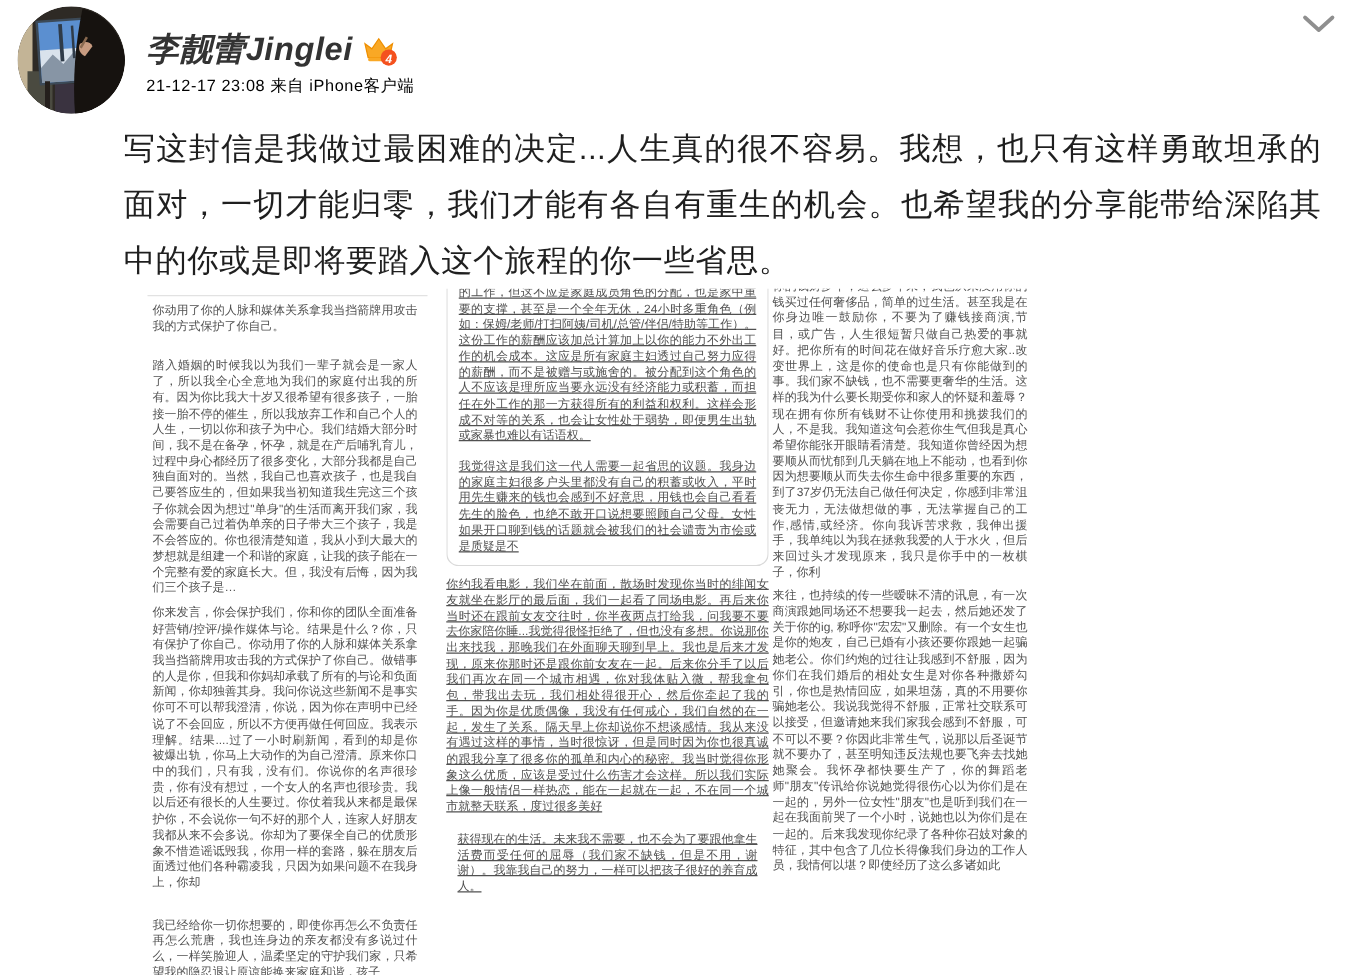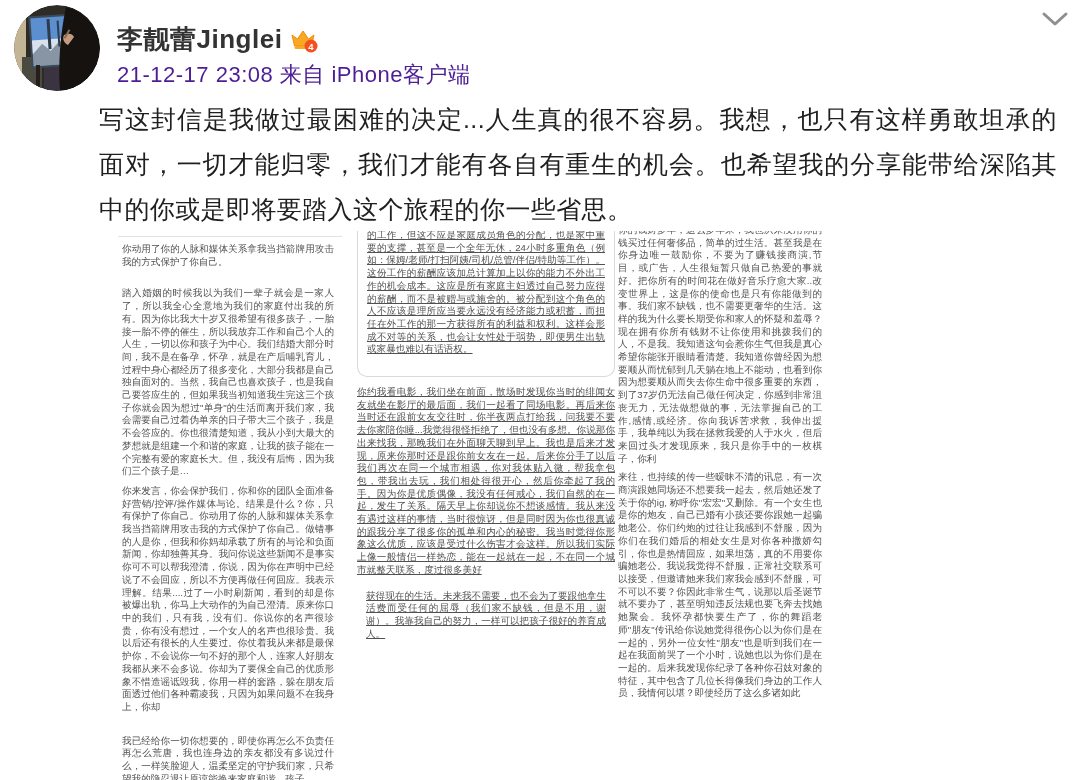--- a/index.html
+++ b/index.html
@@ -11,7 +11,7 @@
   .avatar { position:absolute; left:14px; top:5px; width:86px; height:86px;
     border-radius:50%; overflow:hidden; cursor:pointer; }
   .avatar svg { display:block; }
-  .name-row { position:absolute; left:117px; top:22px; display:flex; align-items:center; gap:7px; }
+  .name-row { position:absolute; left:117px; top:22px; display:flex; align-items:center; gap:7px;font-style:italic; }
   .username { font-size:26px; font-weight:700; color:#333; letter-spacing:0.5px; cursor:pointer; }
   .vip-badge { width:30px; height:26px; display:inline-block; }
   .meta { position:absolute; left:117px; top:60px; font-size:22px; color:#4c1d95; letter-spacing:0.5px; }

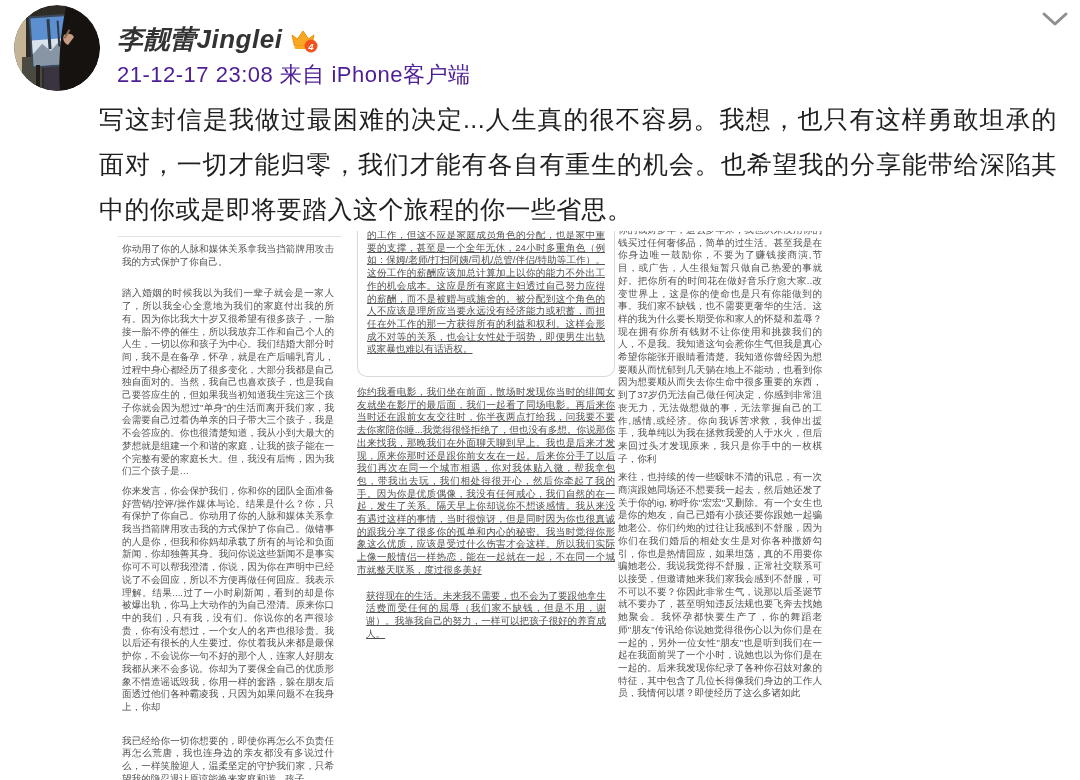--- a/index.html
+++ b/index.html
@@ -14,7 +14,7 @@
   .name-row { position:absolute; left:117px; top:22px; display:flex; align-items:center; gap:7px;font-style:italic; }
   .username { font-size:26px; font-weight:700; color:#333; letter-spacing:0.5px; cursor:pointer; }
   .vip-badge { width:30px; height:26px; display:inline-block; }
-  .meta { position:absolute; left:117px; top:60px; font-size:22px; color:#4c1d95; letter-spacing:0.5px; }
+  .meta { position:absolute; left:117px; top:60px; font-size:13px; color:#000000; letter-spacing:0.5px; }
   .chevron { position:absolute; right:8px; top:8px; width:34px; height:22px; cursor:pointer; }
 
   

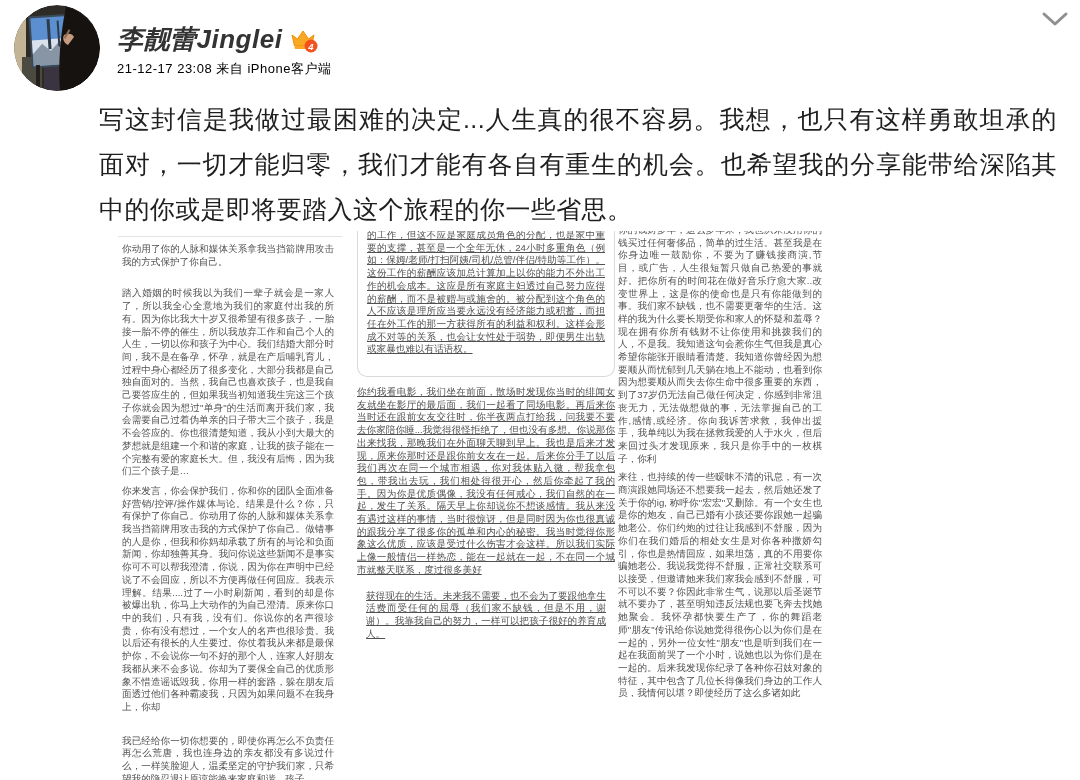--- a/index.html
+++ b/index.html
@@ -118,6 +118,7 @@
     <div class="col col-2">
       <div class="card">
         <p class="p0">的工作，但这不应是家庭成员角色的分配，也是家中重要的支撑，甚至是一个全年无休，24小时多重角色（例如：保姆/老师/打扫阿姨/司机/总管/伴侣/特助等工作）。这份工作的薪酬应该加总计算加上以你的能力不外出工作的机会成本。这应是所有家庭主妇透过自己努力应得的薪酬，而不是被赠与或施舍的。被分配到这个角色的人不应该是理所应当要永远没有经济能力或积蓄，而担任在外工作的那一方获得所有的利益和权利。这样会形成不对等的关系，也会让女性处于弱势，即便男生出轨或家暴也难以有话语权。</p>
+        <p class="p1">我觉得这是我们这一代人需要一起省思的议题。我身边的家庭主妇很多户头里都没有自己的积蓄或收入，平时用先生赚来的钱也会感到不好意思，用钱也会自己看看先生的脸色，也绝不敢开口说想要照顾自己父母。女性如果开口聊到钱的话题就会被我们的社会谴责为市侩或是质疑是不</p>
       </div>
       <p class="p2">你约我看电影，我们坐在前面，散场时发现你当时的绯闻女友就坐在影厅的最后面，我们一起看了同场电影。再后来你当时还在跟前女友交往时，你半夜两点打给我，问我要不要去你家陪你睡...我觉得很怪拒绝了，但也没有多想。你说那你出来找我，那晚我们在外面聊天聊到早上。我也是后来才发现，原来你那时还是跟你前女友在一起。后来你分手了以后我们再次在同一个城市相遇，你对我体贴入微，帮我拿包包，带我出去玩，我们相处得很开心，然后你牵起了我的手。因为你是优质偶像，我没有任何戒心，我们自然的在一起，发生了关系。隔天早上你却说你不想谈感情。我从来没有遇过这样的事情，当时很惊讶，但是同时因为你也很真诚的跟我分享了很多你的孤单和内心的秘密。我当时觉得你形象这么优质，应该是受过什么伤害才会这样。所以我们实际上像一般情侣一样热恋，能在一起就在一起，不在同一个城市就整天联系，度过很多美好</p>
       <p class="p3">获得现在的生活。未来我不需要，也不会为了要跟他拿生活费而受任何的屈辱（我们家不缺钱，但是不用，谢谢）。我靠我自己的努力，一样可以把孩子很好的养育成人。</p>

